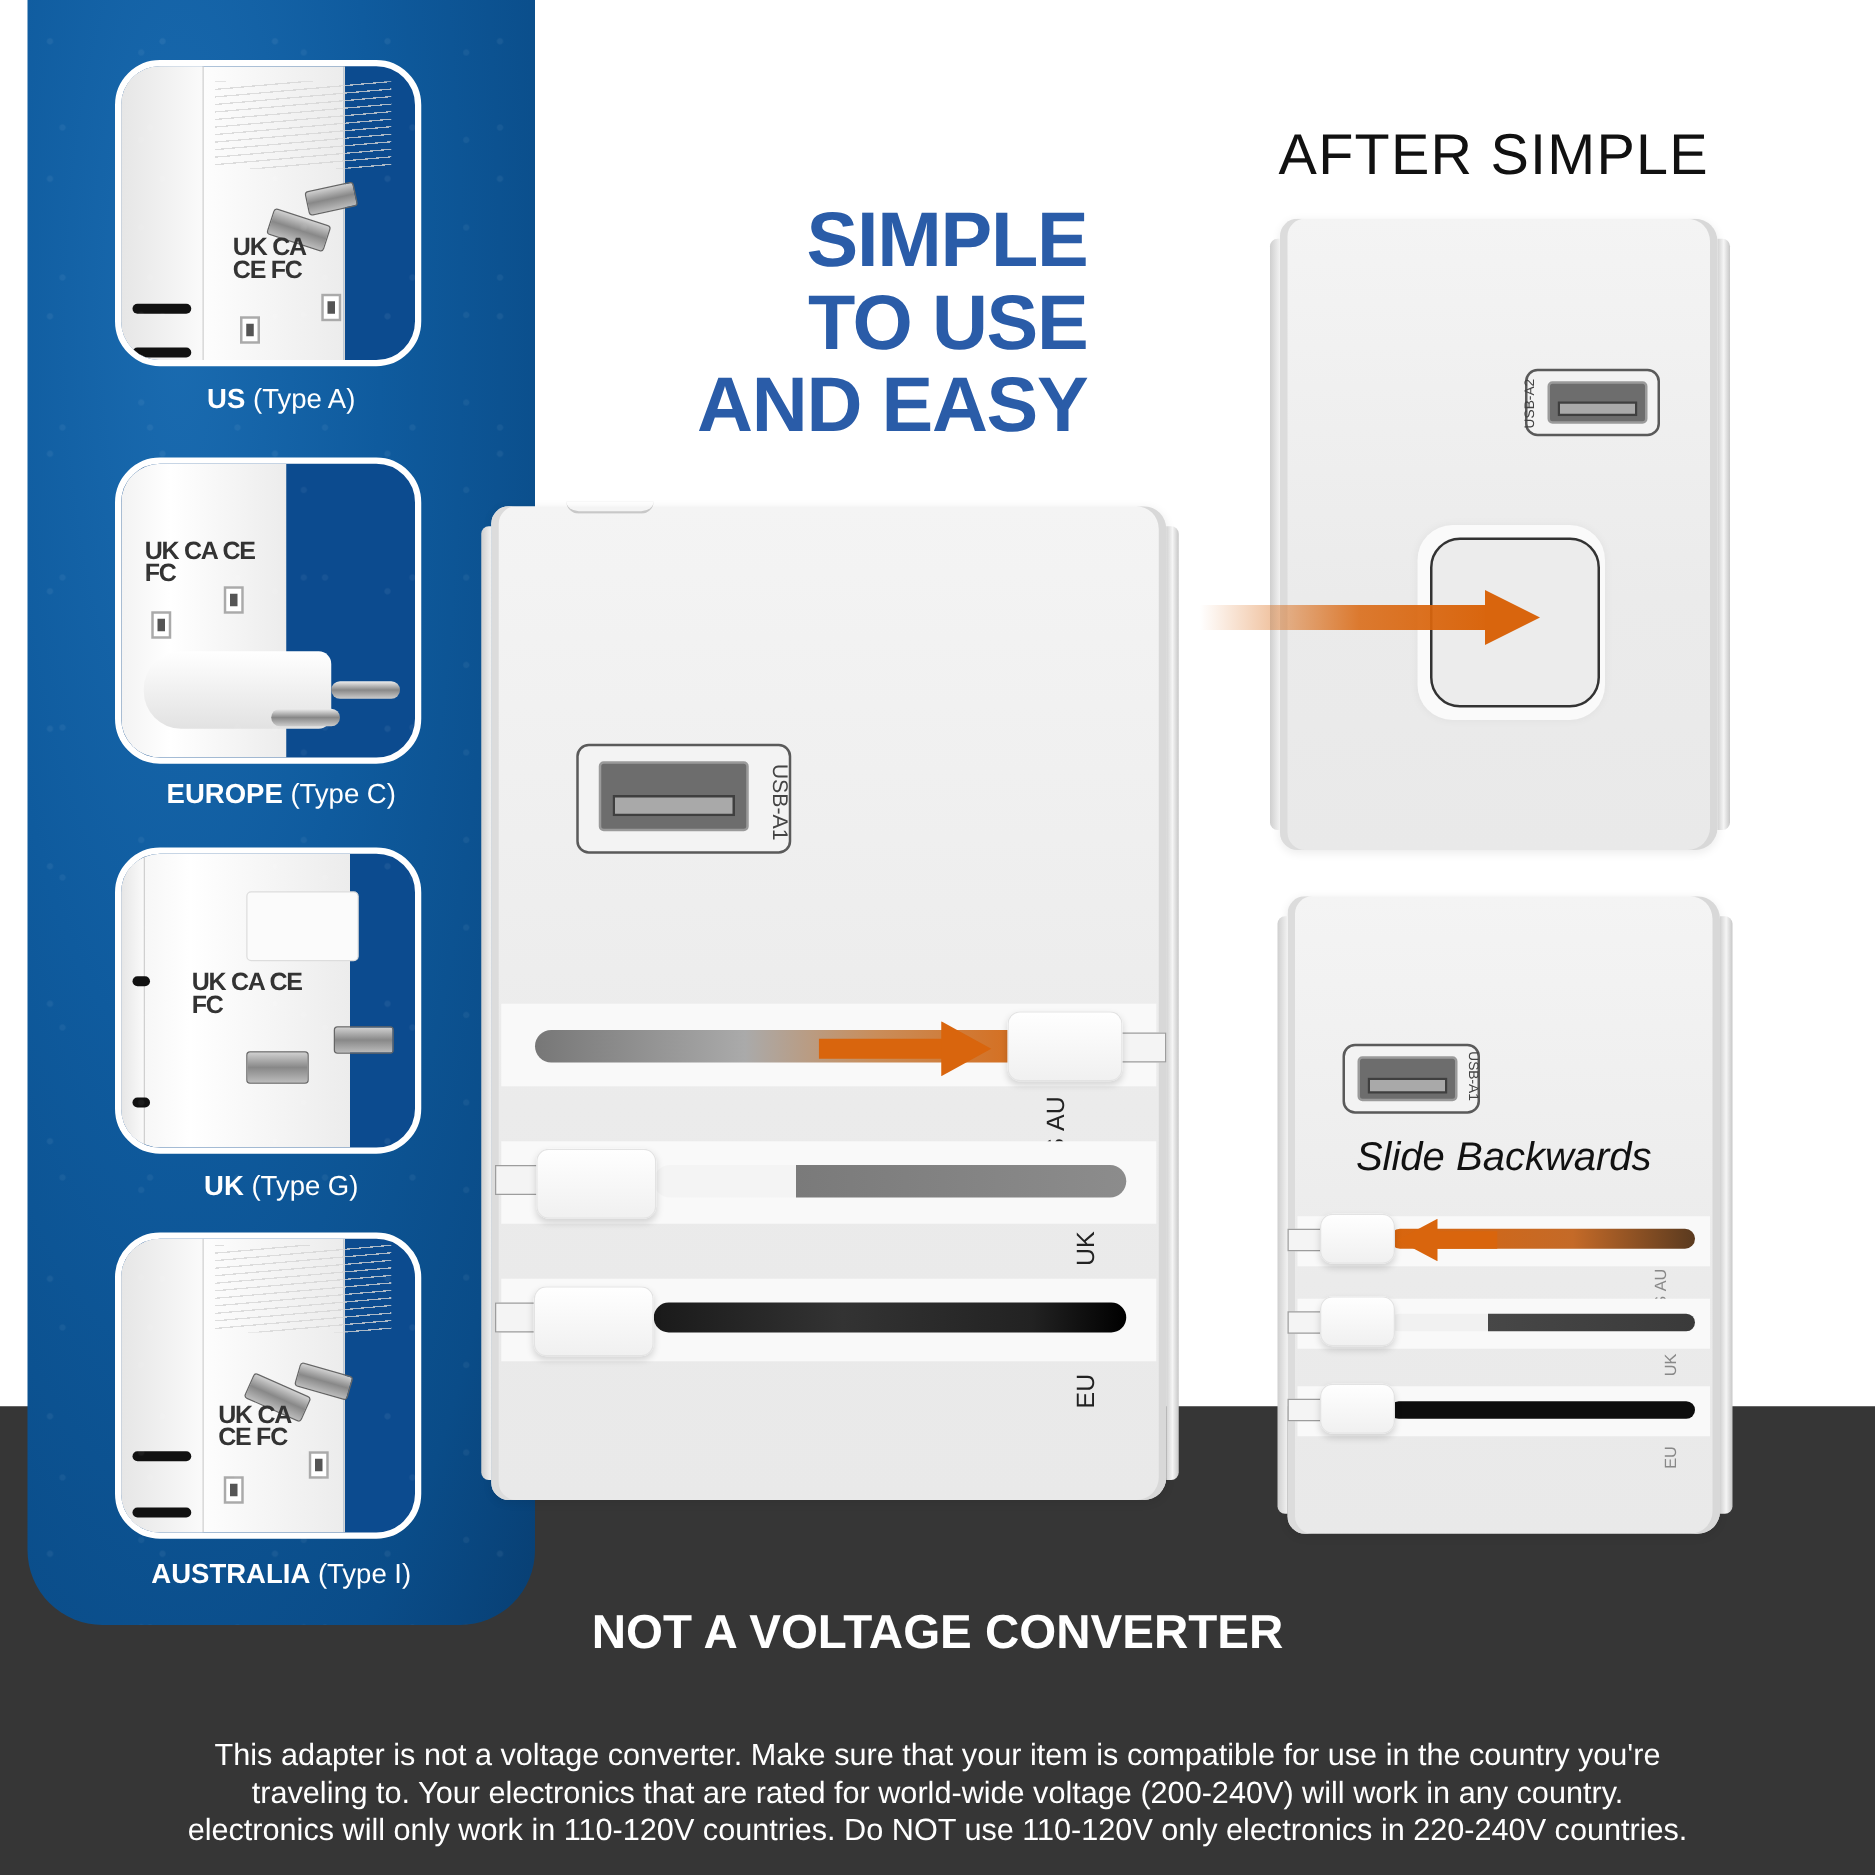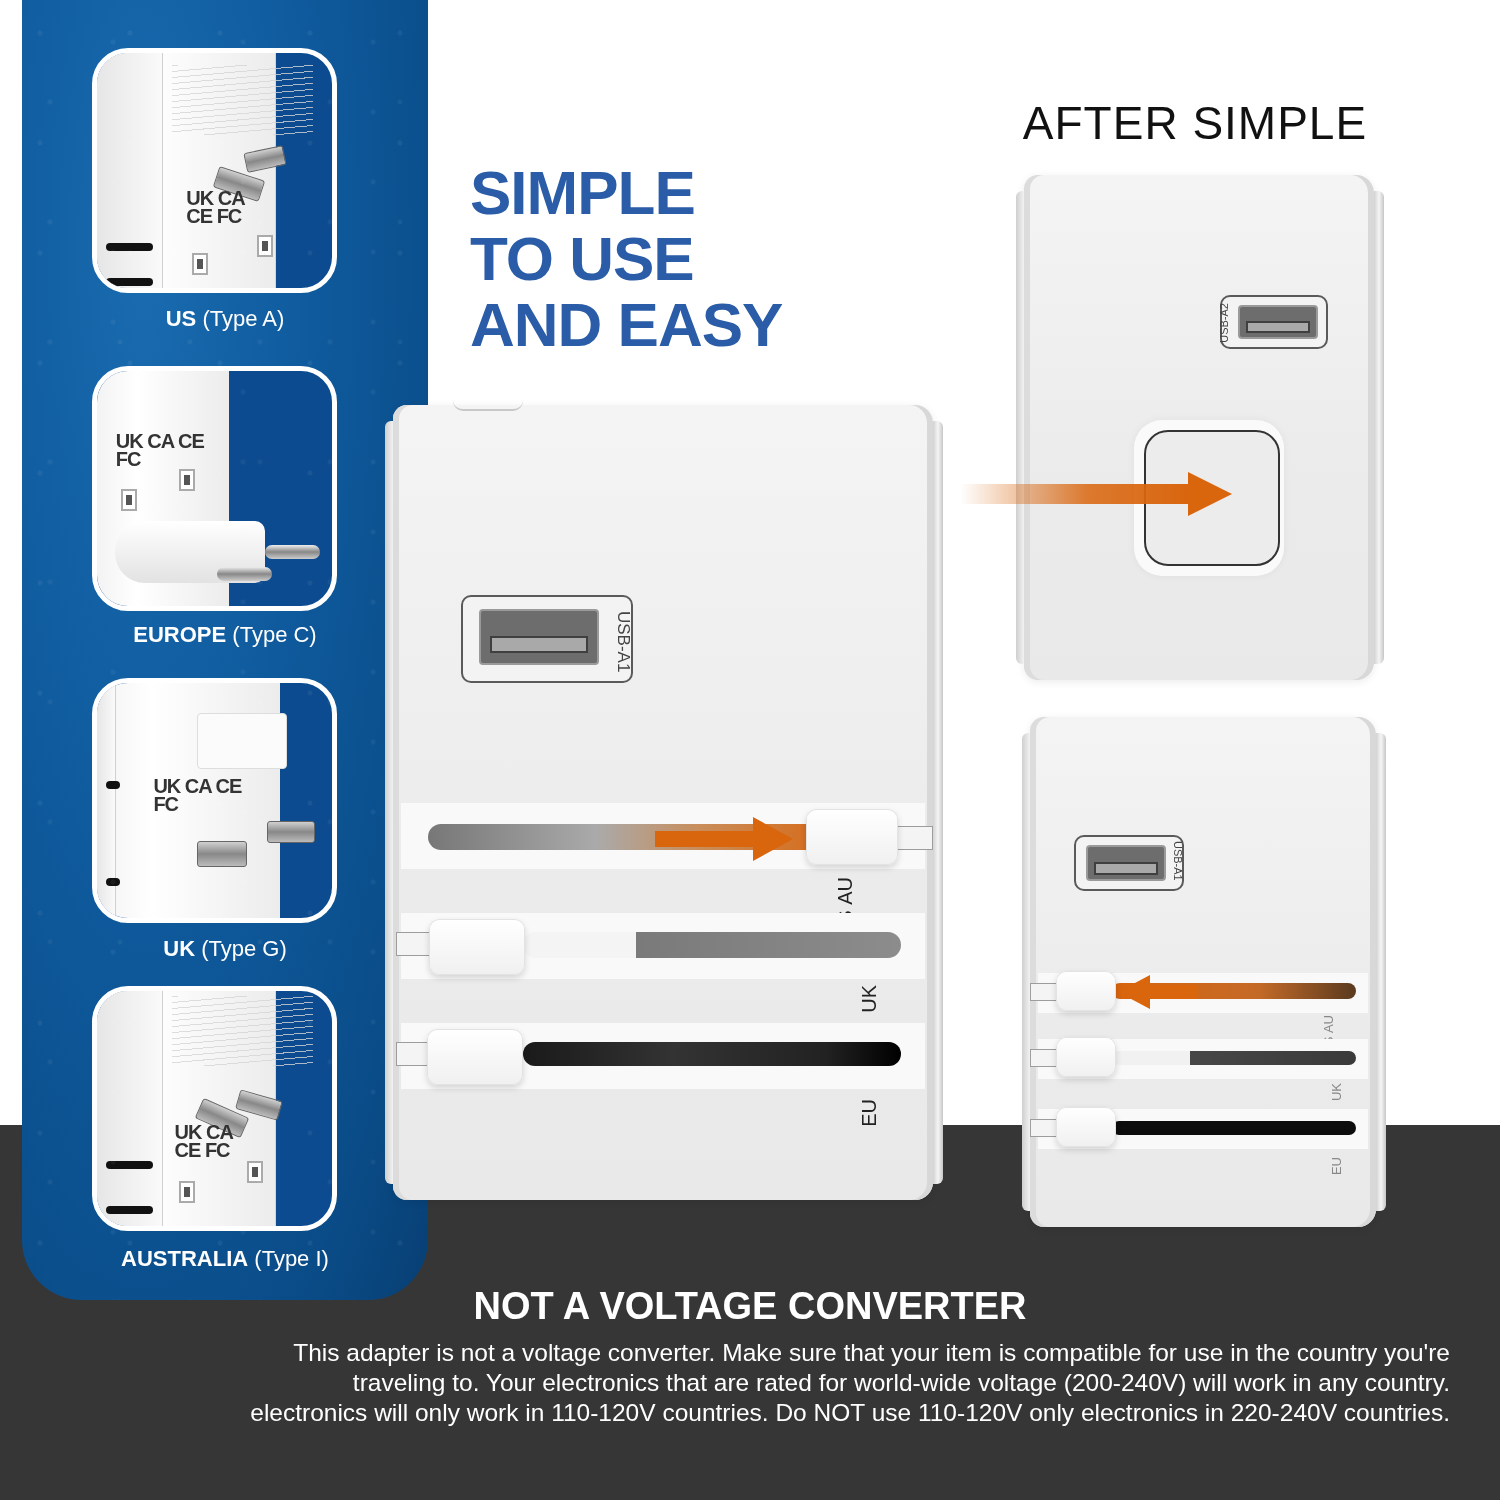--- a/index.html
+++ b/index.html
@@ -60,7 +60,7 @@
 
     
     .headline {
-      position: absolute; left: 470px; top: 160px; width: 400px; text-align: left;
+      position: absolute; left: 470px; top: 160px; width: 400px; text-align: right;
       color: #2a5ca8; font-family: "Liberation Sans", sans-serif; font-weight: bold;
       font-size: 62px; line-height: 66px; letter-spacing: -1px;
     }

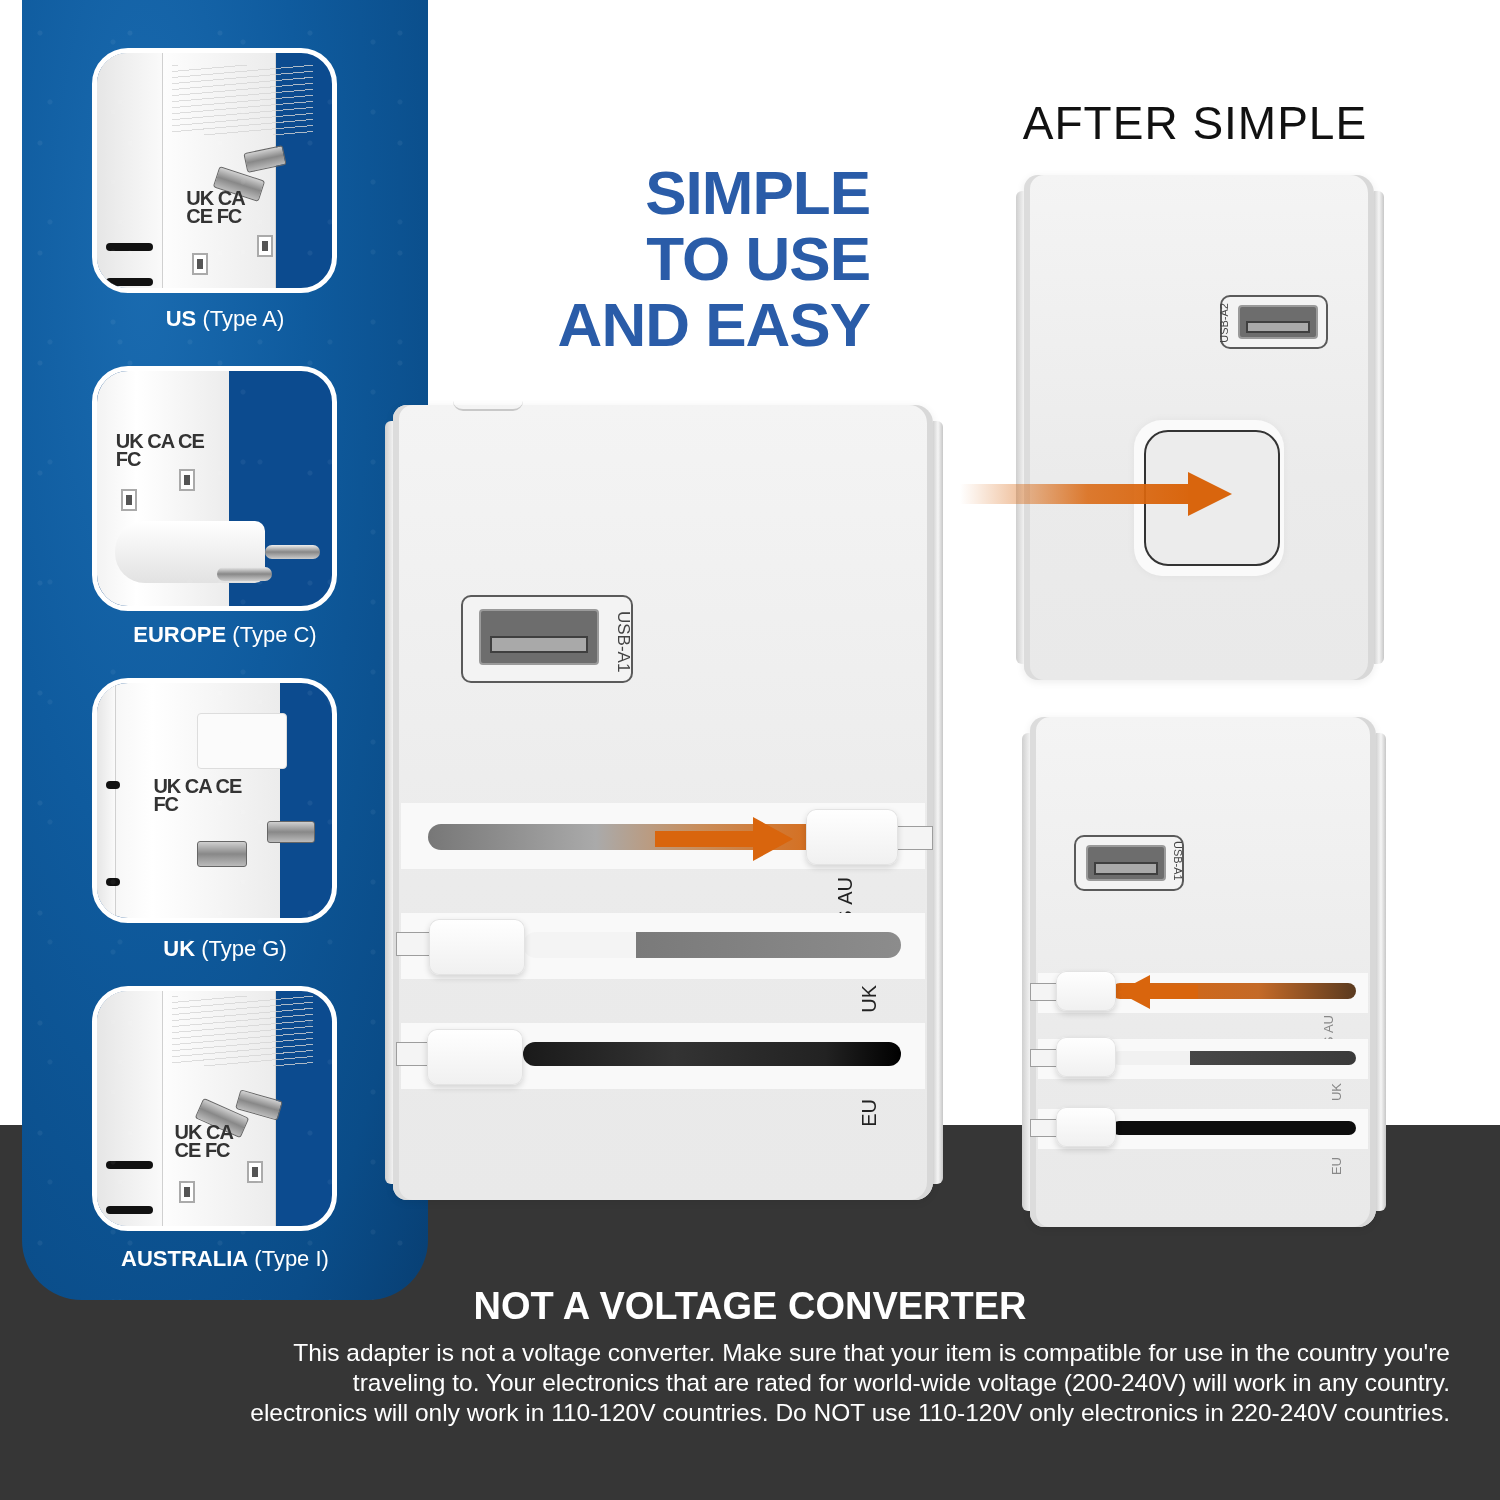--- a/index.html
+++ b/index.html
@@ -277,6 +277,7 @@
     <div class="jack" style="left:10px; top:8px; width:80px; height:36px;"></div>
     <div class="port-label" style="right:-2px; top:4px; font-size:11px;">USB-A1</div>
   </div>
+  <div class="caption" style="left:0; top:190px; width:346px; font-size:32px;">Slide Backwards</div>
 
   <div class="slider-row" style="top:256px; height:40px;"></div>
   <div class="slider-stub" style="left:0; top:266px; width:30px; height:18px;"></div>

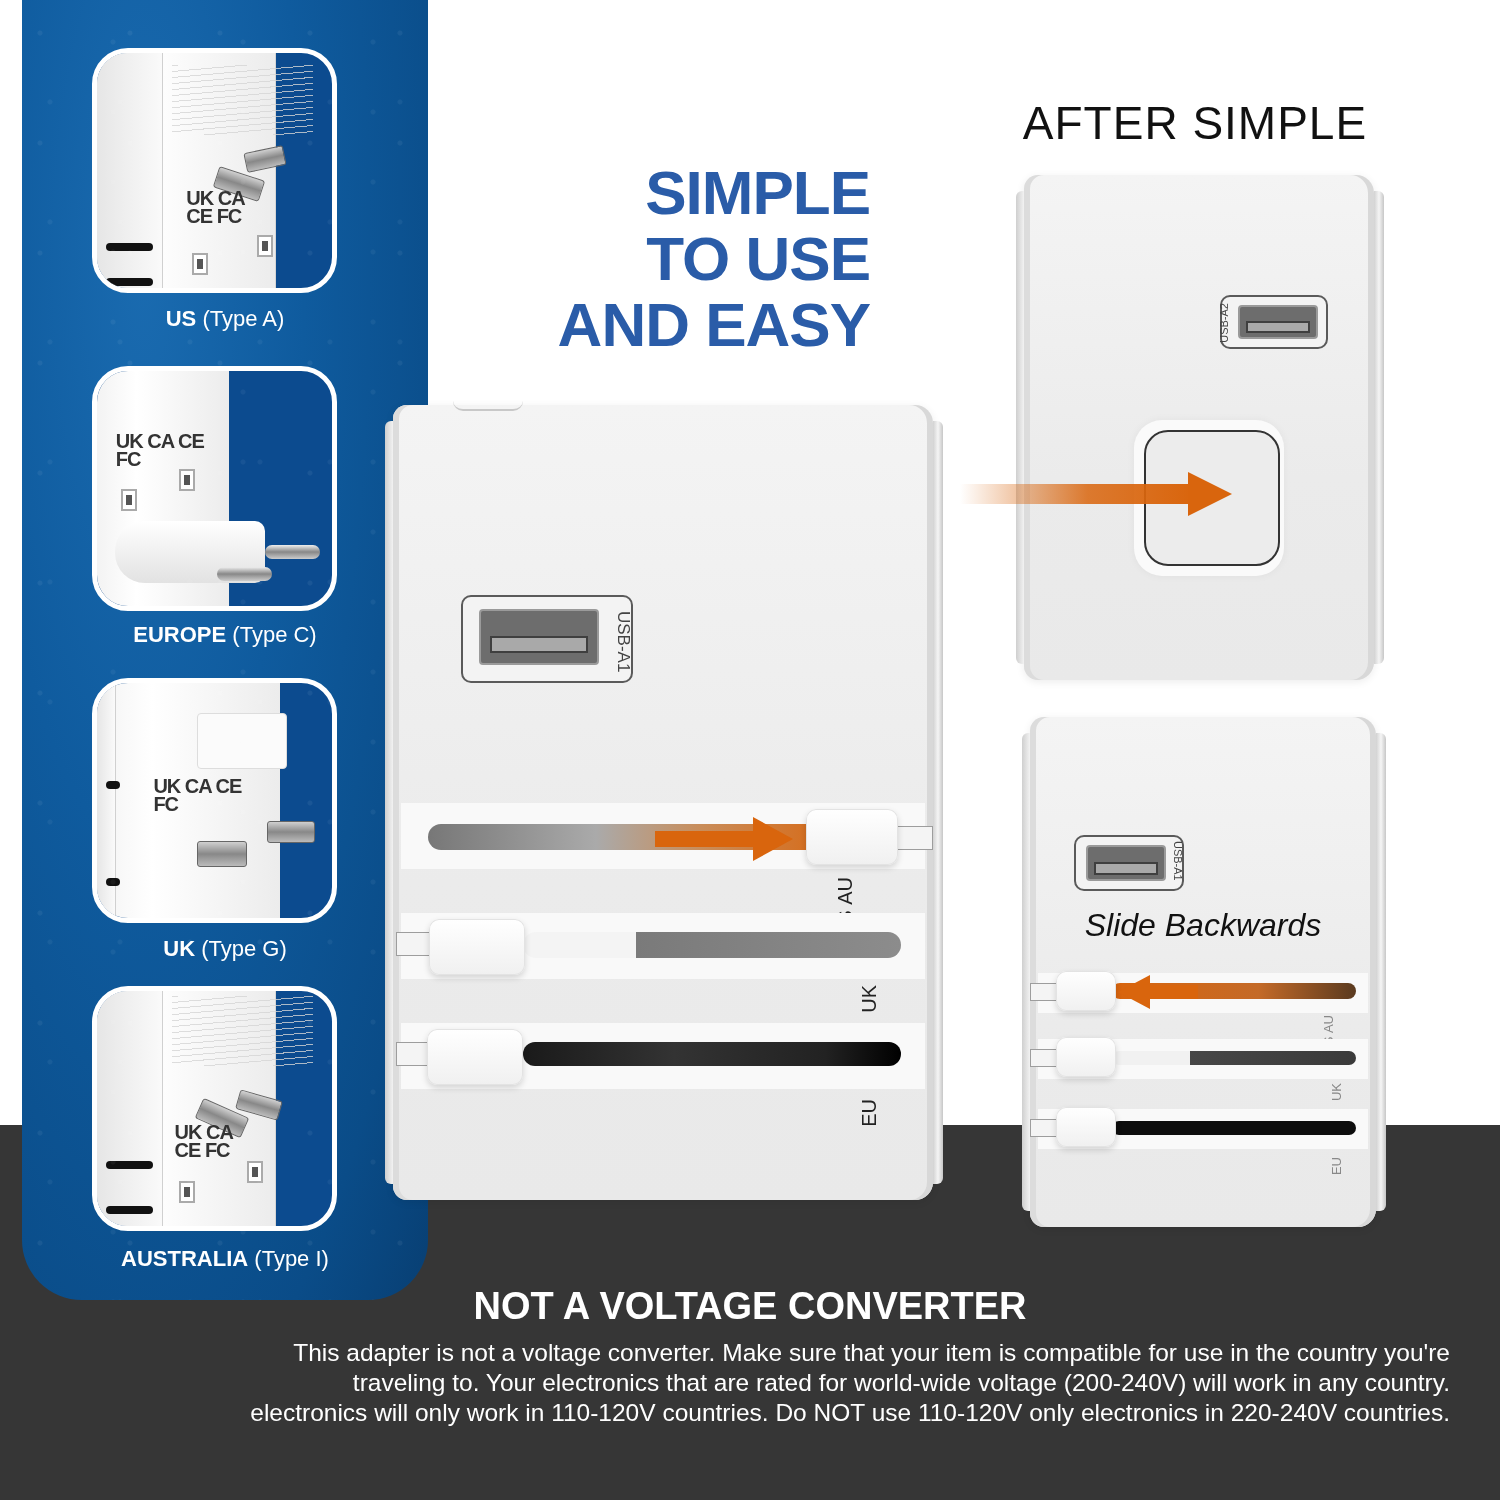--- a/index.html
+++ b/index.html
@@ -132,7 +132,7 @@
       color: #ffffff; font-family: "Liberation Sans", sans-serif; font-weight: bold; font-size: 38px;
     }
     .notice-body {
-      position: absolute; left: 50px; top: 1338px; width: 1400px; text-align: right;
+      position: absolute; left: 50px; top: 1390px; width: 1400px; text-align: center;
       color: #ffffff; font-family: "Liberation Sans", sans-serif; font-size: 24.5px; line-height: 30px;
     }
   </style>

